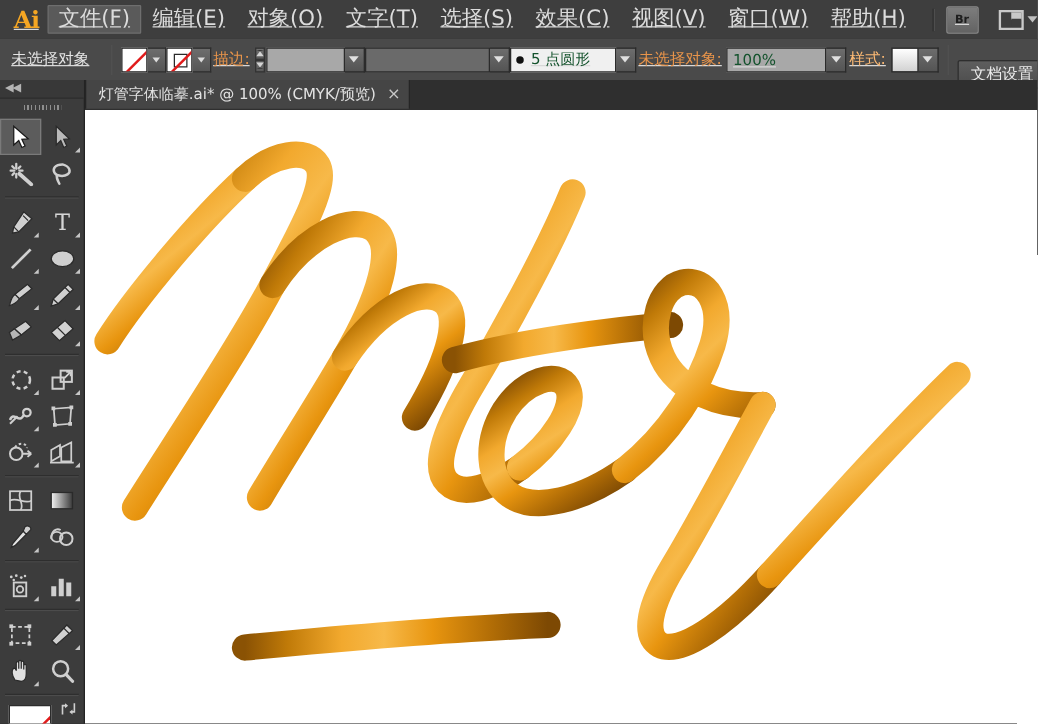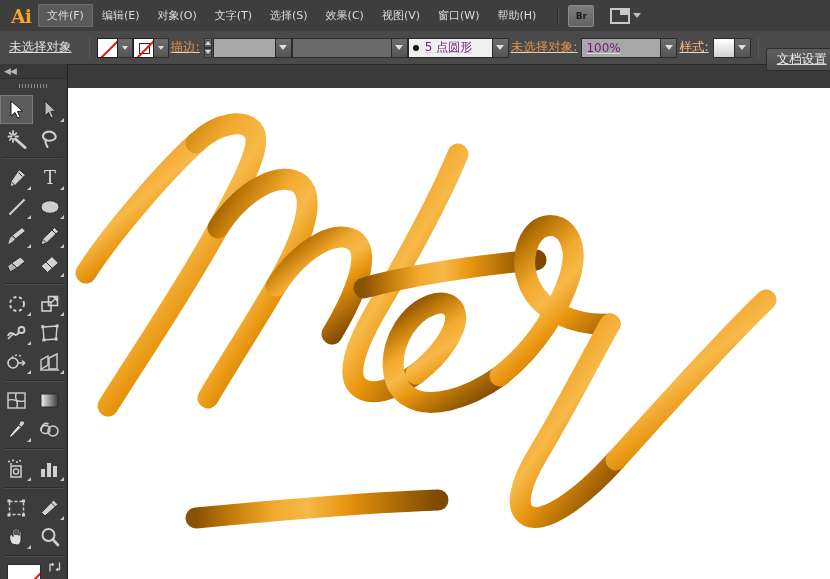--- a/index.html
+++ b/index.html
@@ -28,6 +28,7 @@
     border-bottom: 1px solid #2a2a2a;
     display: flex;
     align-items: center;
+    text-decoration: underline;
   }
   #ai-logo {
     width: 34px;

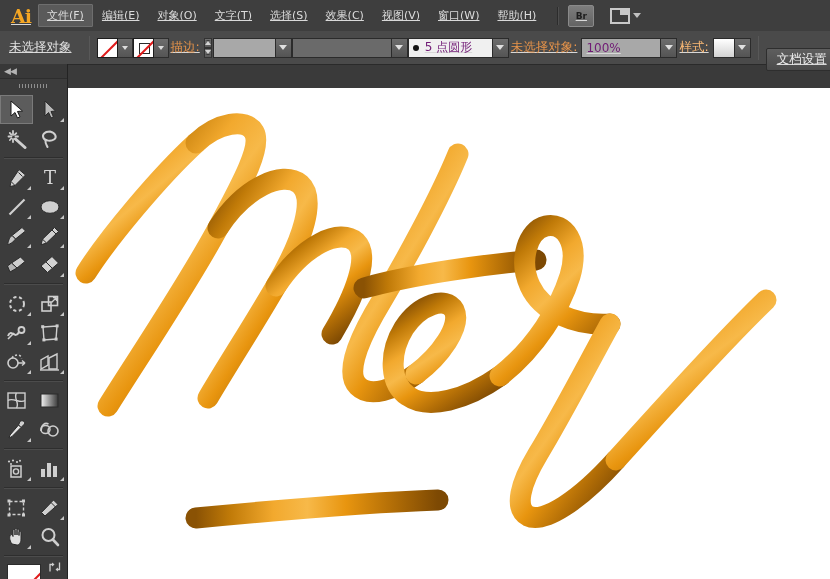--- a/index.html
+++ b/index.html
@@ -42,7 +42,7 @@
   }
   .menu-item {
     padding: 4px 9px;
-    font-size: 11px;
+    font-size: 17px;
     color: #dcdcdc;
     white-space: nowrap;
     line-height: 15px;

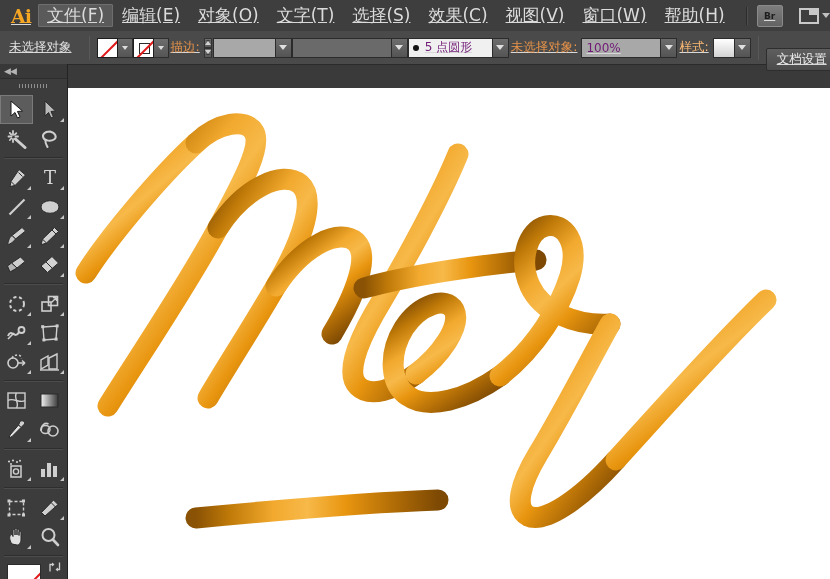--- a/index.html
+++ b/index.html
@@ -201,7 +201,7 @@
     display: flex;
     align-items: center;
     font-size: 12px;
-    color: #701a75;
+    color: #14532d;
     padding: 0 4px;
   }
   .field.dark { background: #6a6a6a; }

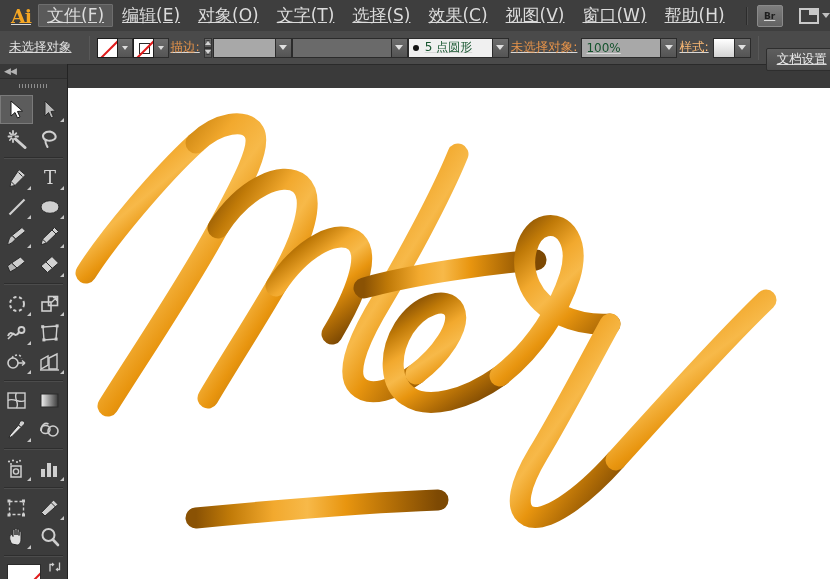--- a/index.html
+++ b/index.html
@@ -503,6 +503,12 @@
     <div id="doc-setup-btn">文档设置</div>
   </div>
 
+  <div id="tabbar">
+    <div id="doc-tab">
+      <div id="doc-tab-title">灯管字体临摹.ai* @ 100% (CMYK/预览)</div>
+      <div id="doc-tab-close">×</div>
+    </div>
+  </div>
 
   <div id="toolpanel">
     <div id="tp-header">

